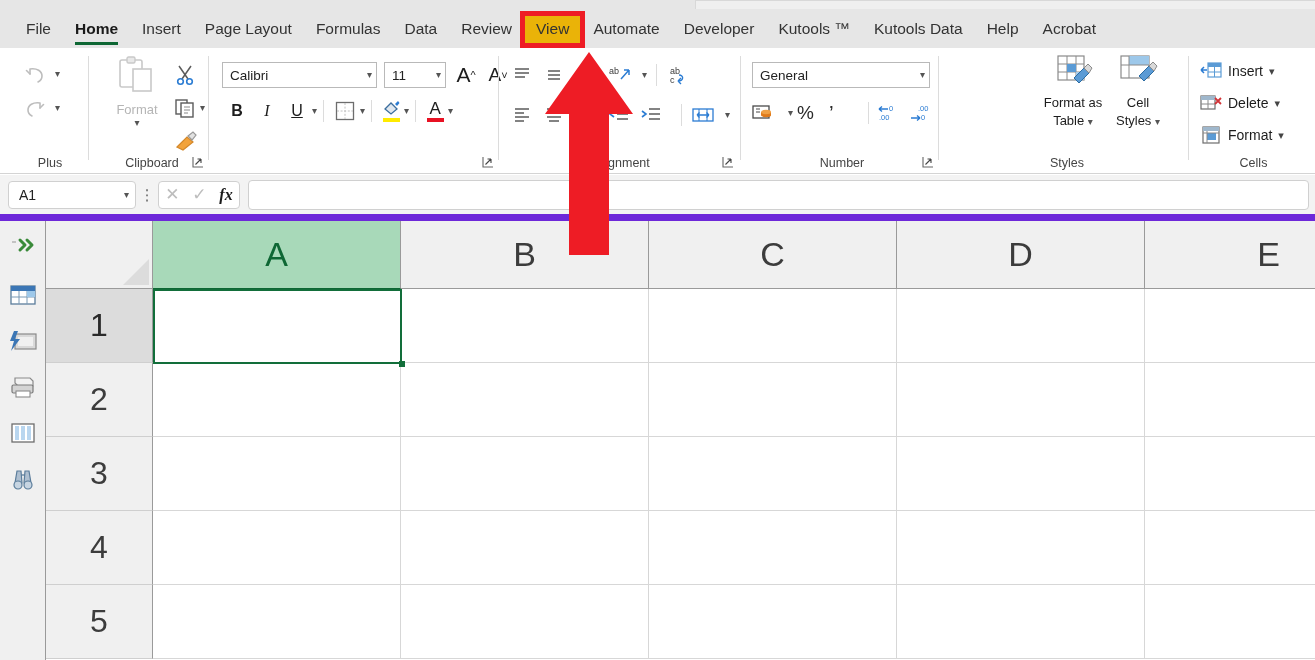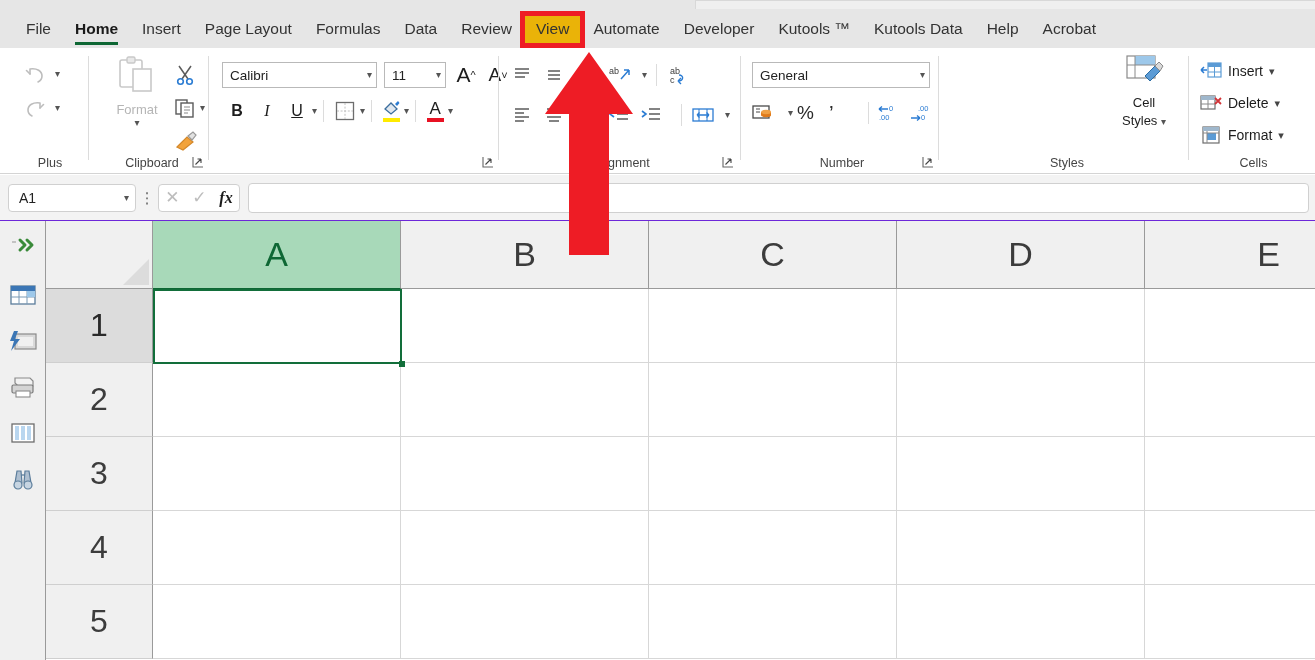--- a/index.html
+++ b/index.html
@@ -475,6 +475,20 @@
     <div class="group-sep" style="left:938px;"></div>
 
     <div class="group" id="grp-styles">
+      <div class="bigbtn" style="left:88px;">
+        <span class="ico">
+          <svg width="42" height="34" viewBox="0 0 42 34">
+            <rect x="6" y="2" width="26" height="24" fill="#fff" stroke="#8a8a8a" stroke-width="1.2"></rect>
+            <path d="M15 2 V26 M24 2 V26 M6 10 H32 M6 18 H32" stroke="#8a8a8a" stroke-width="1"></path>
+            <rect x="15" y="10" width="9" height="8" fill="#5b9bd5"></rect>
+            <rect x="24" y="18" width="8" height="8" fill="#a8cdec"></rect>
+            <path d="M22 24 L32 14 L37 19 L27 29 Z" fill="#5b9bd5" stroke="#2b6ca3" stroke-width="1"></path>
+            <path d="M32 14 L36 10 L40 14 L37 19 Z" fill="#d9d9d9" stroke="#8a8a8a" stroke-width="1"></path>
+          </svg>
+        </span>
+        <div class="cap">Format as</div>
+        <div class="cap"><span>Table</span> <span class="chev">▾</span></div>
+      </div>
       <div class="bigbtn" style="left:162px; width:80px;">
         <span class="ico">
           <svg width="42" height="34" viewBox="0 0 42 34">

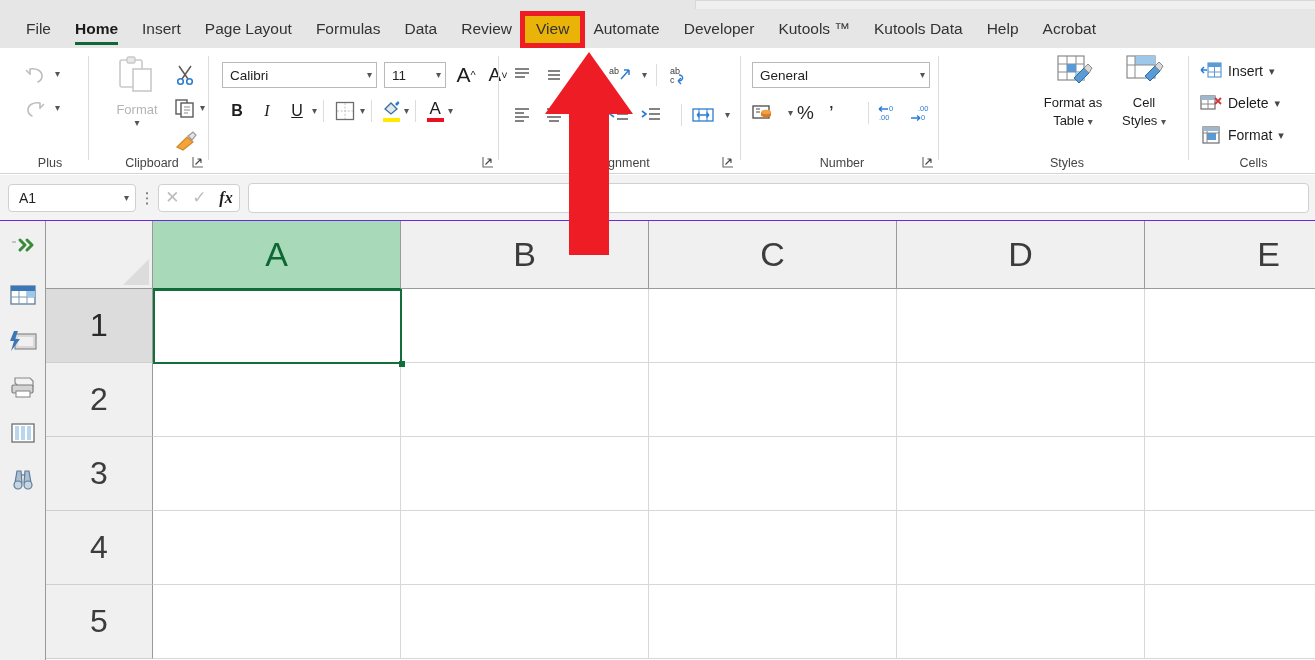--- a/index.html
+++ b/index.html
@@ -489,7 +489,7 @@
         <div class="cap">Format as</div>
         <div class="cap"><span>Table</span> <span class="chev">▾</span></div>
       </div>
-      <div class="bigbtn" style="left:162px; width:80px;">
+      <div class="bigbtn" style="left:156px; width:80px;">
         <span class="ico">
           <svg width="42" height="34" viewBox="0 0 42 34">
             <rect x="4" y="2" width="28" height="22" fill="#fff" stroke="#8a8a8a" stroke-width="1.2"></rect>

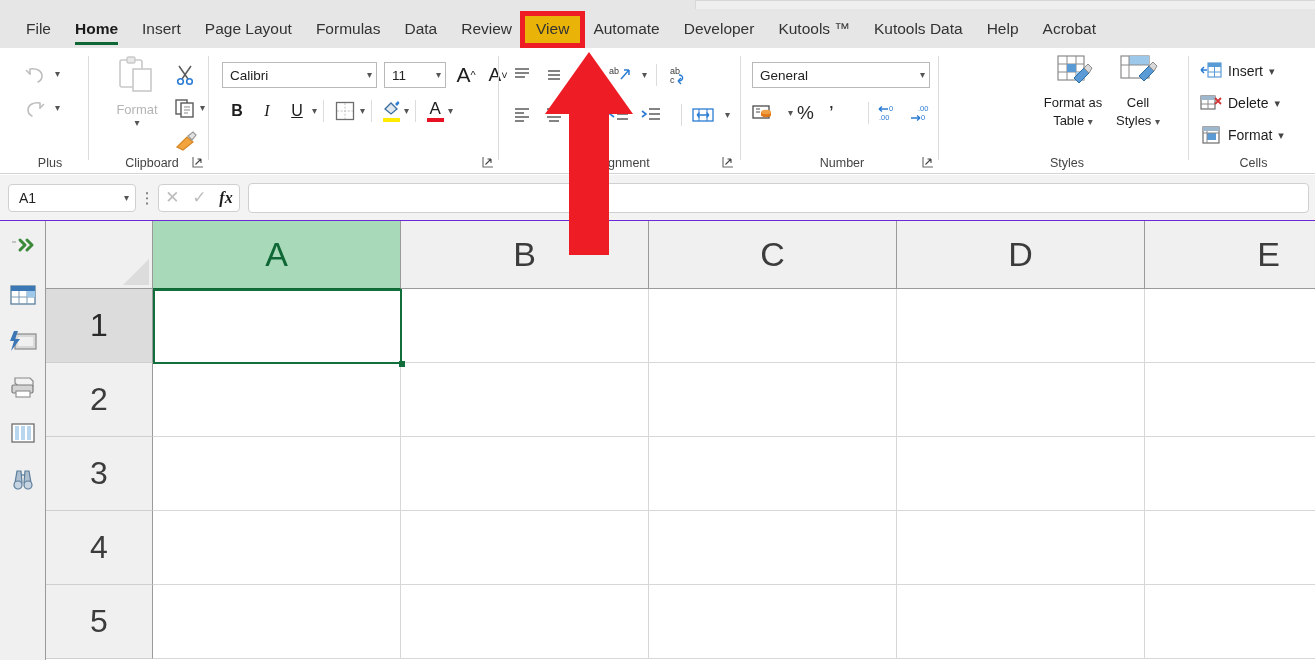--- a/index.html
+++ b/index.html
@@ -117,7 +117,7 @@
   
   .formulabar {
     position:absolute; left:0; top:175px; width:1315px; height:46px;
-    background:#f3f3f3; border-bottom:1px solid #6d28d9;
+    background:#f3f3f3; border-bottom:7px solid #6d28d9;
     display:flex; align-items:center;
   }
   .namebox {

